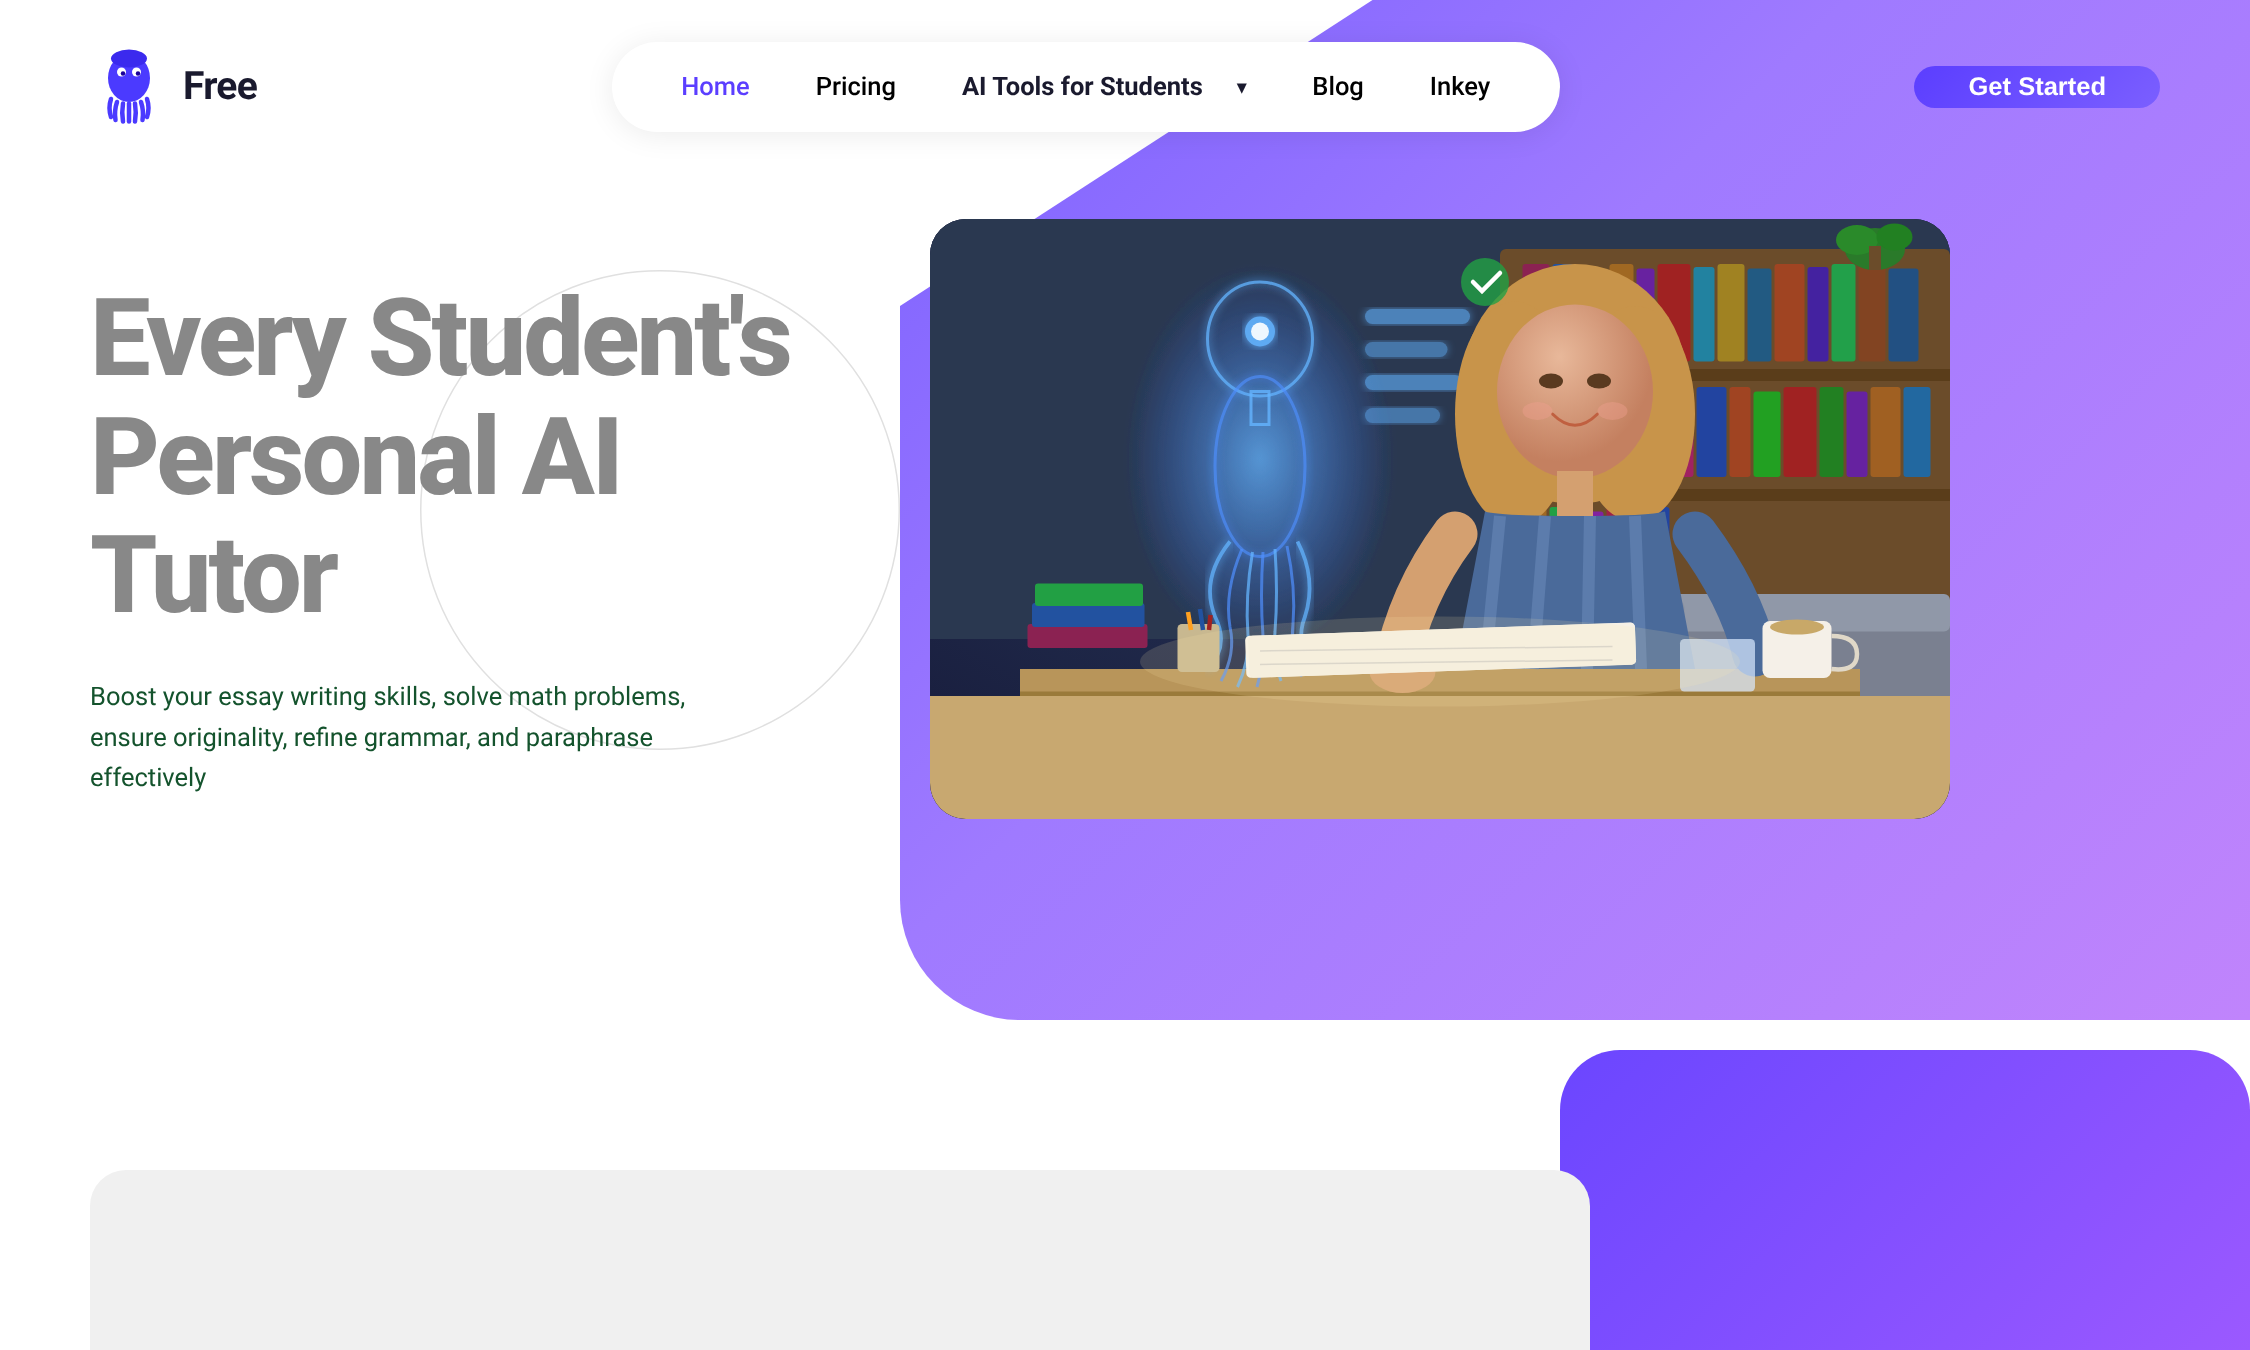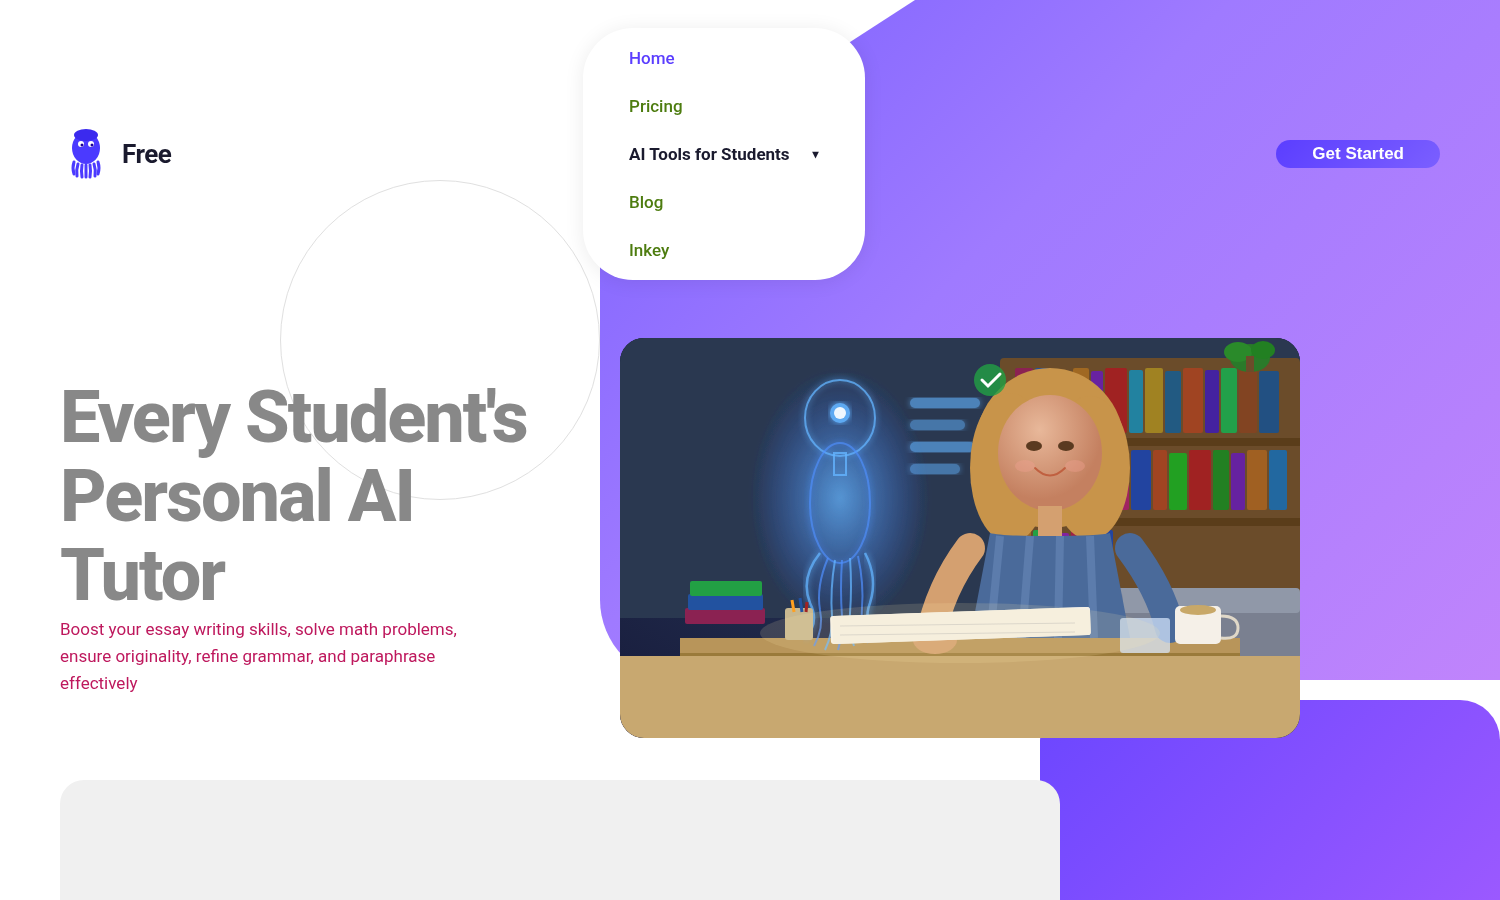--- a/index.html
+++ b/index.html
@@ -80,13 +80,12 @@
 
     nav {
       display: flex;
-      align-items: flex-start;
+      align-items: flex-end;
       background: #ffffff;
       border-radius: 50px;
       padding: 10px 28px;
       gap: 8px;
       box-shadow: 0 2px 20px rgba(0,0,0,0.08);
-      flex-direction: column;
     }
 
     .nav-item {

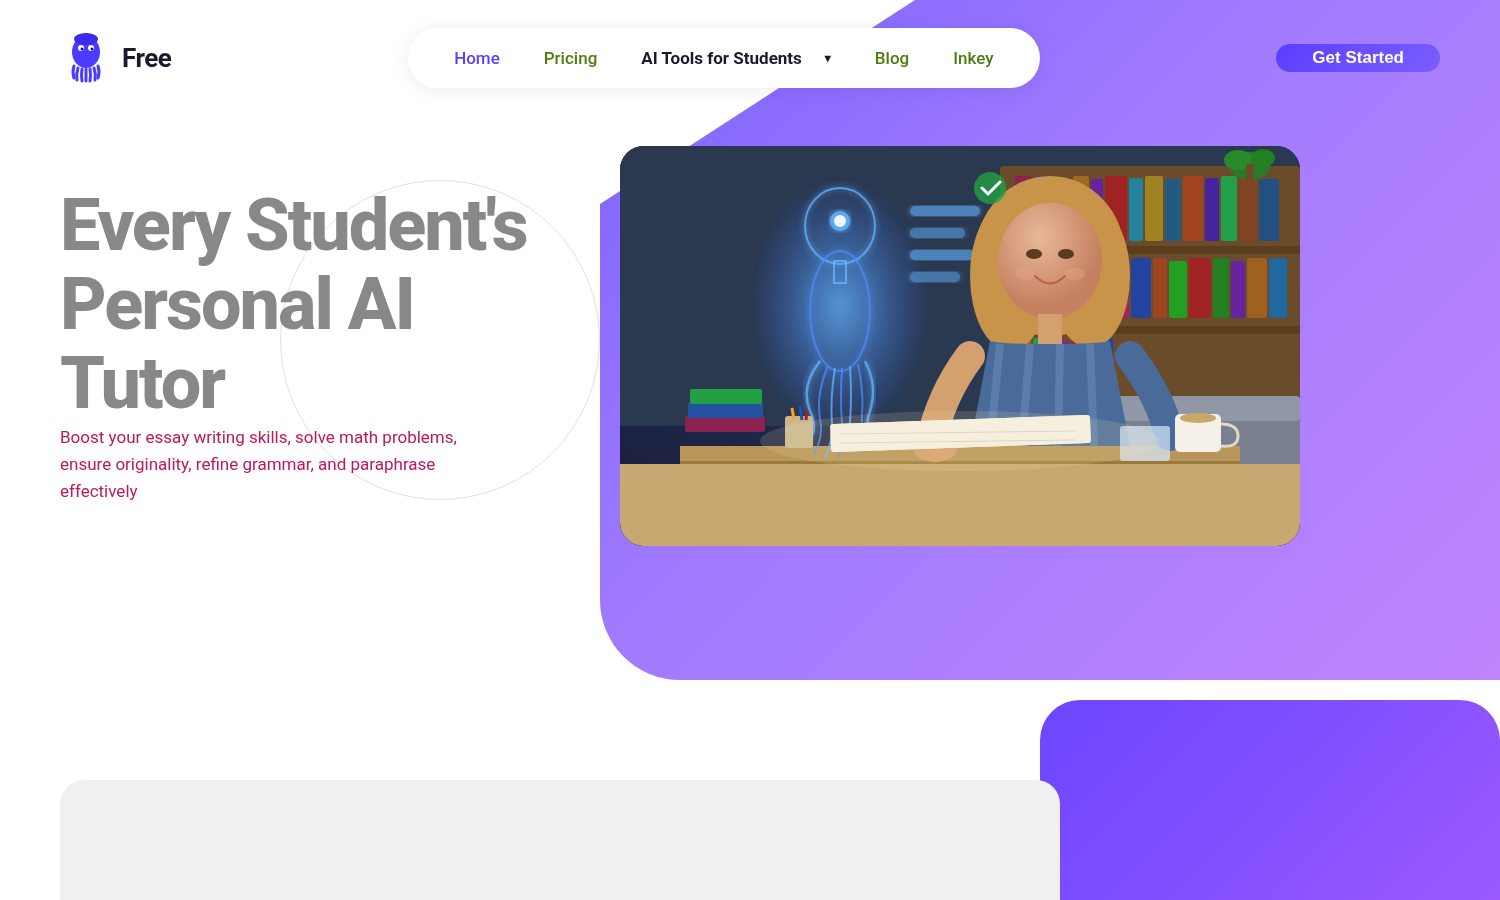--- a/index.html
+++ b/index.html
@@ -94,7 +94,7 @@
       font-size: 17px;
       font-weight: 500;
       cursor: pointer;
-      color: #4d7c0f;
+      color: #000000;
       white-space: nowrap;
     }
 

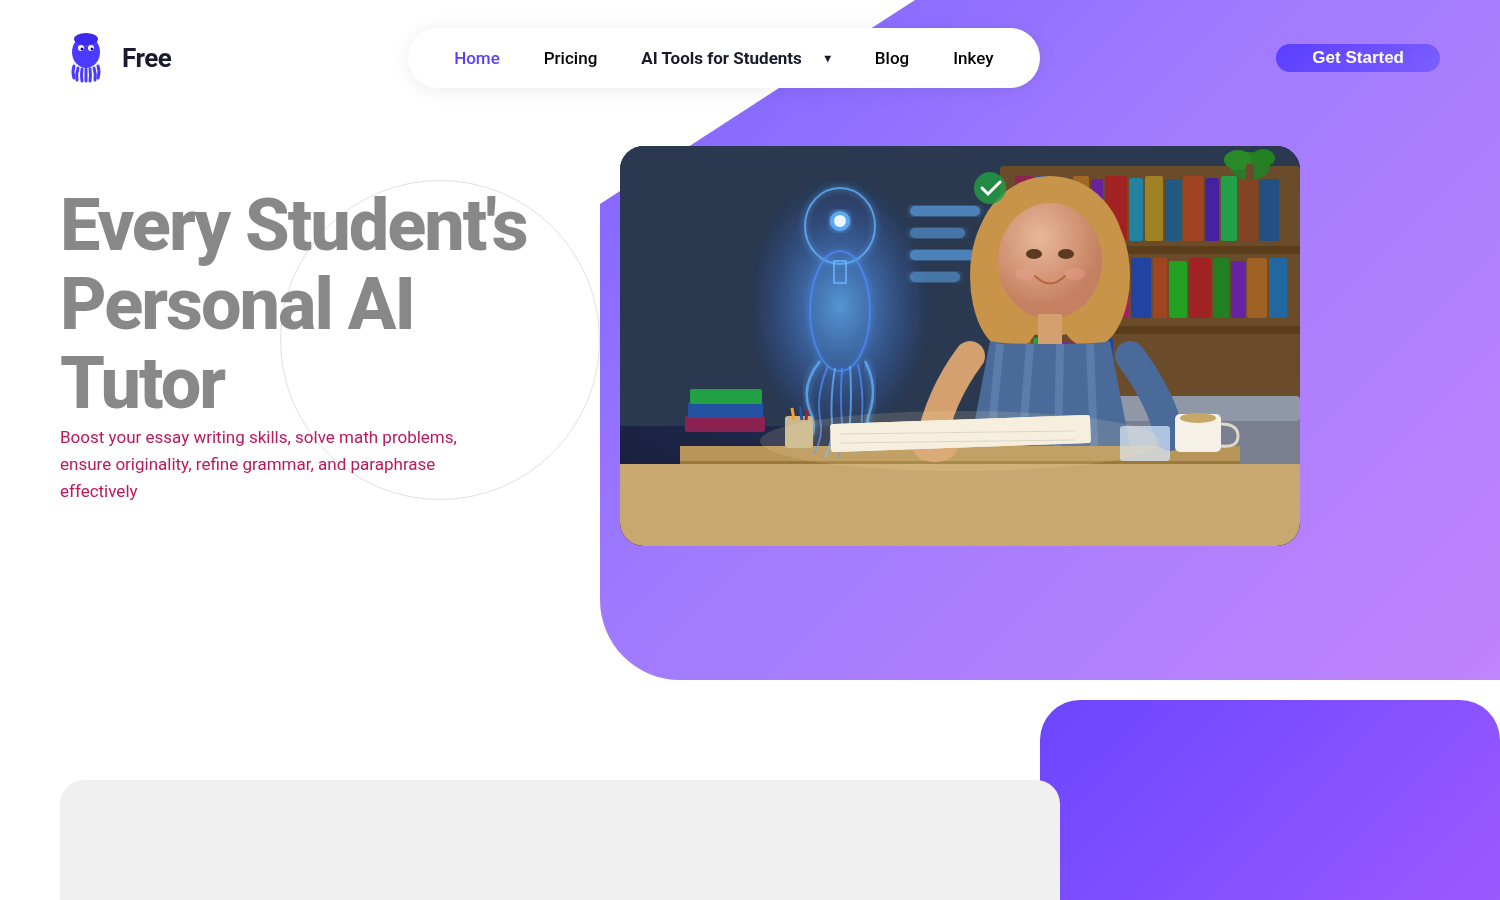--- a/index.html
+++ b/index.html
@@ -148,6 +148,7 @@
       color: #888;
       line-height: 1.1;
       letter-spacing: -2px;
+      margin-bottom: 28px;
     }
 
     .hero-subtitle {

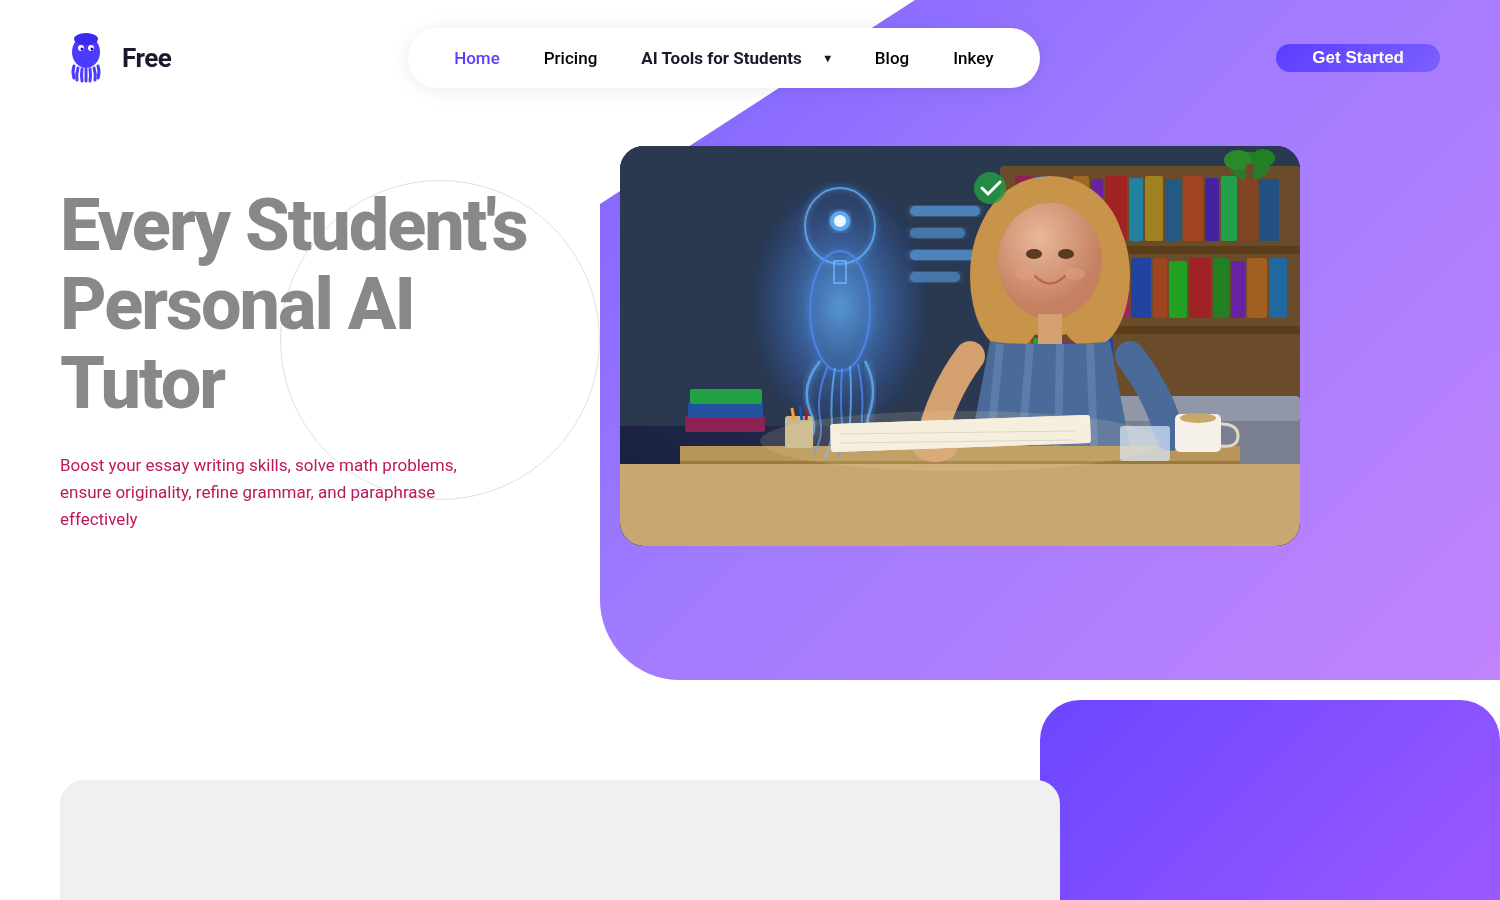--- a/index.html
+++ b/index.html
@@ -153,7 +153,7 @@
 
     .hero-subtitle {
       font-size: 17px;
-      color: #be185d;
+      color: #14532d;
       line-height: 1.6;
       max-width: 440px;
       margin-bottom: 48px;

